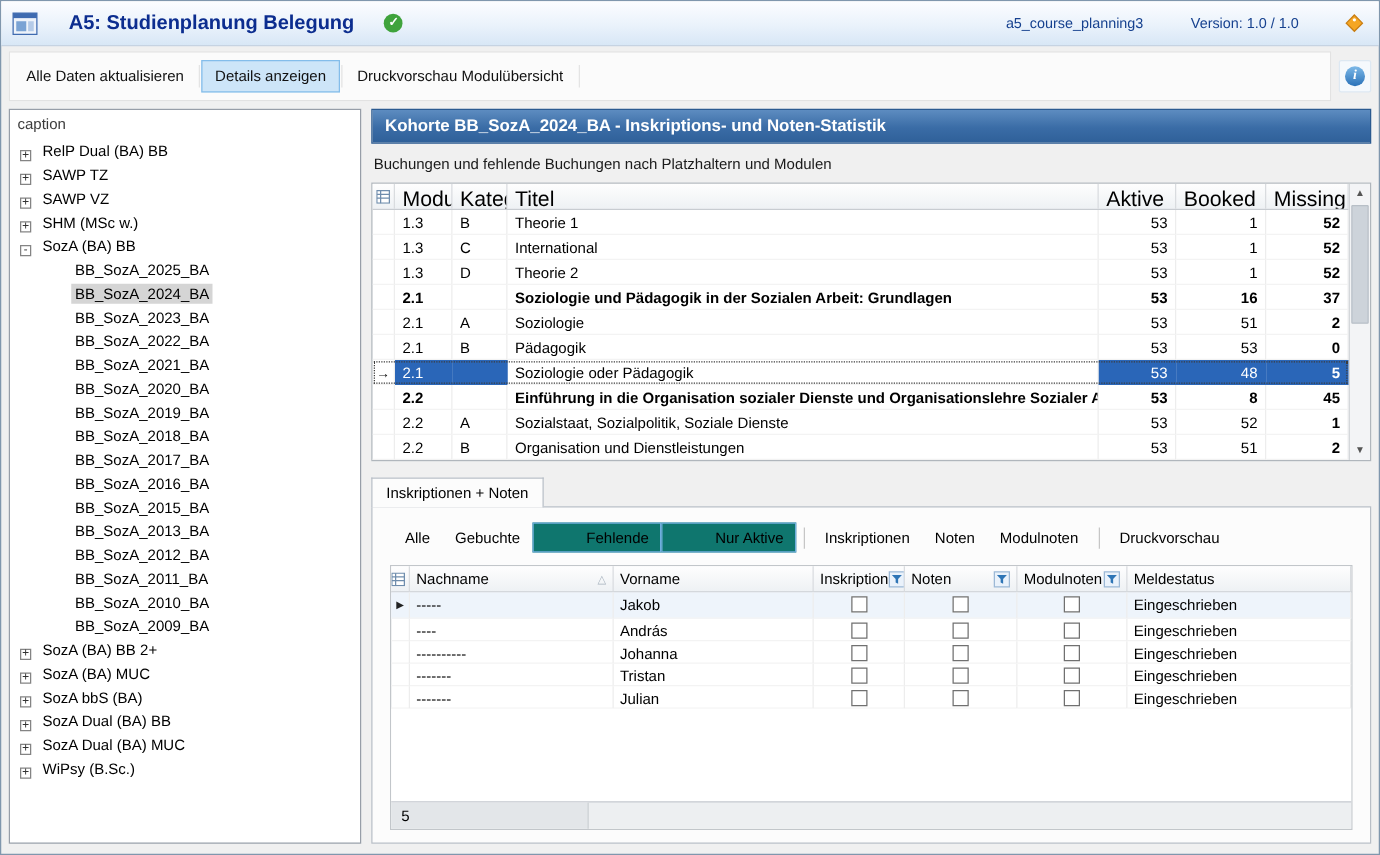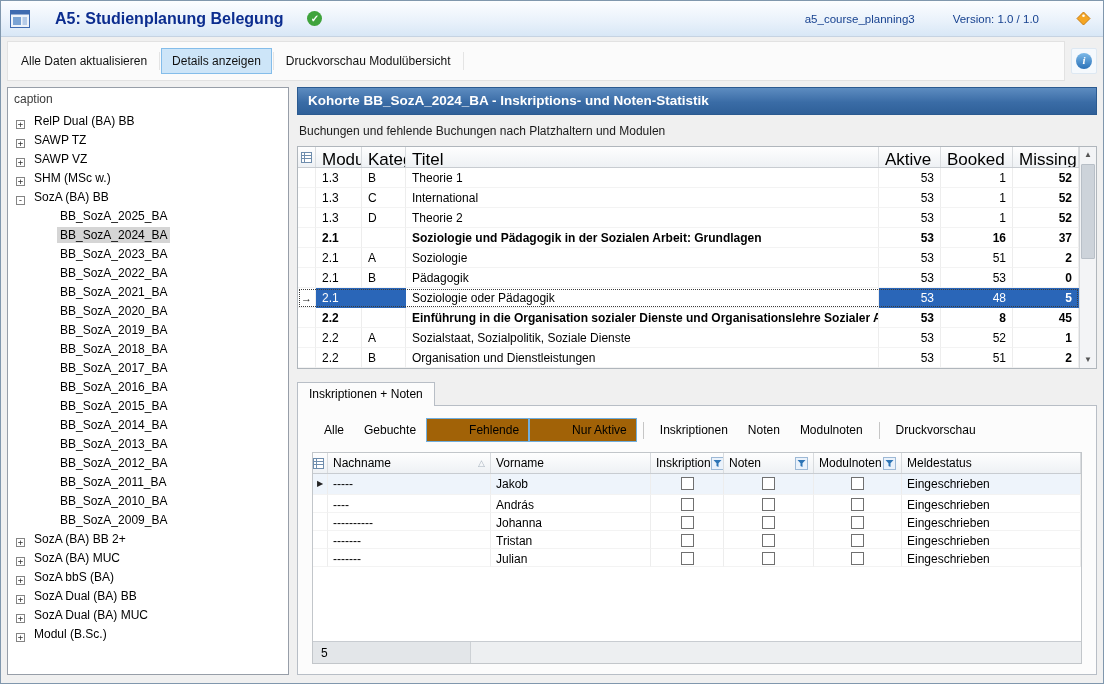--- a/index.html
+++ b/index.html
@@ -233,9 +233,6 @@
             <span class="tree-label">BB_SozA_2015_BA</span>
           </div>
           <div class="tree-item lv1">
-            <span class="tree-label">BB_SozA_2014_BA</span>
-          </div>
-          <div class="tree-item lv1">
             <span class="tree-label">BB_SozA_2013_BA</span>
           </div>
           <div class="tree-item lv1">

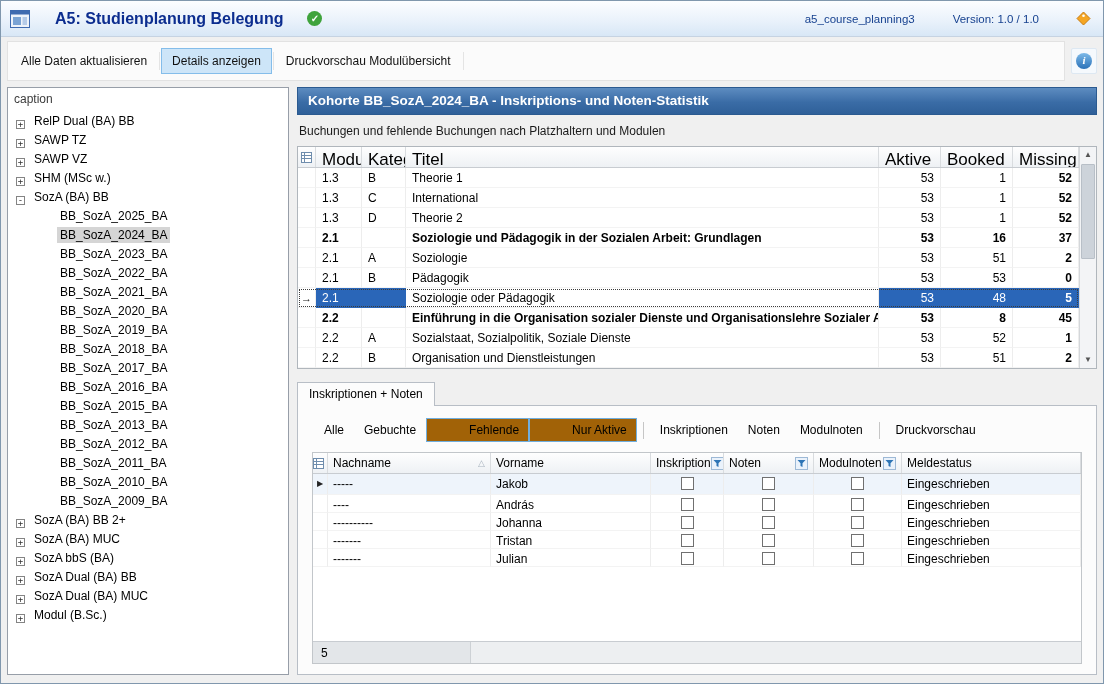--- a/index.html
+++ b/index.html
@@ -103,7 +103,7 @@
   
   .filter-bar { display:flex; align-items:center; font-size:12px; margin:0 0 10px 2px; }
   .fb-btn { padding:4px 9px; border:1px solid transparent; color:#000; cursor:default; white-space:nowrap; }
-  .fb-btn.checked { background:#a16207; border-color:#70aede;padding-left:42px; }
+  .fb-btn.checked { background:#0f766e; border-color:#70aede;padding-left:42px; }
   .fb-sep { width:1px; height:17px; background:#c6c6c6; margin:0 6px; }
 
   

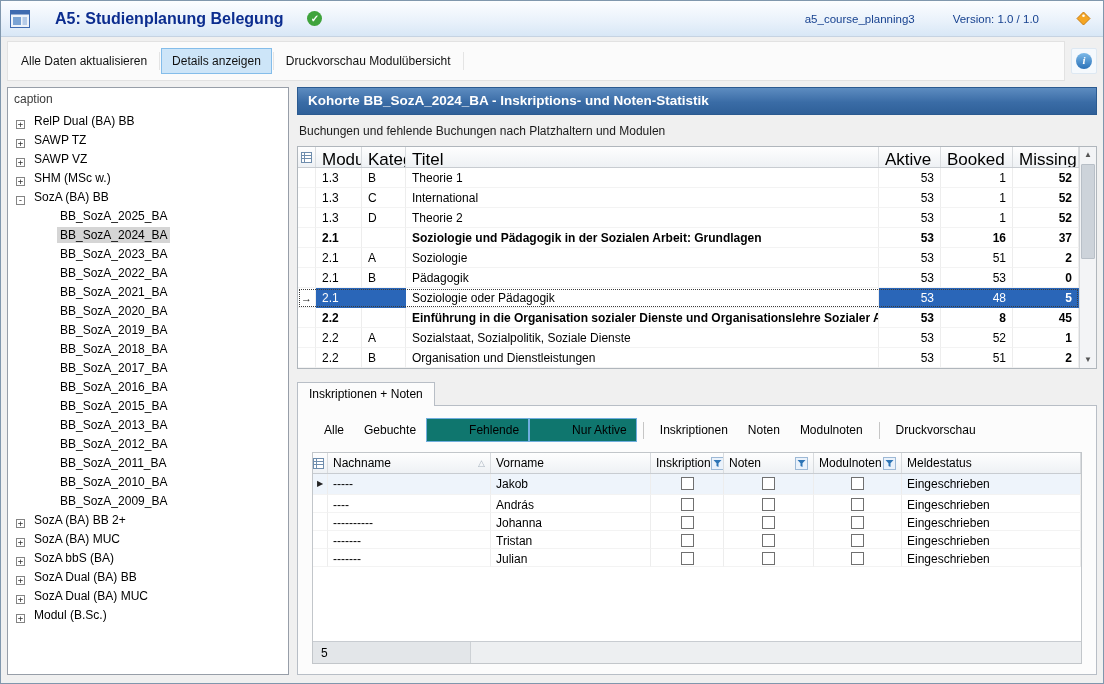--- a/index.html
+++ b/index.html
@@ -269,7 +269,7 @@
           </div>
           <div class="tree-item lv0">
             <div class="glyph plus"></div>
-            <span class="tree-label">Modul (B.Sc.)</span>
+            <span class="tree-label">WiPsy (B.Sc.)</span>
           </div>
         </div>
     </div>

